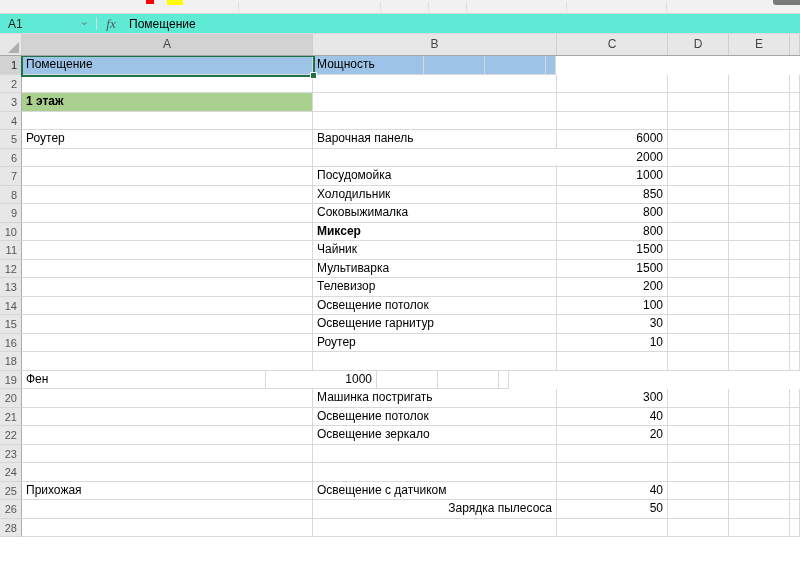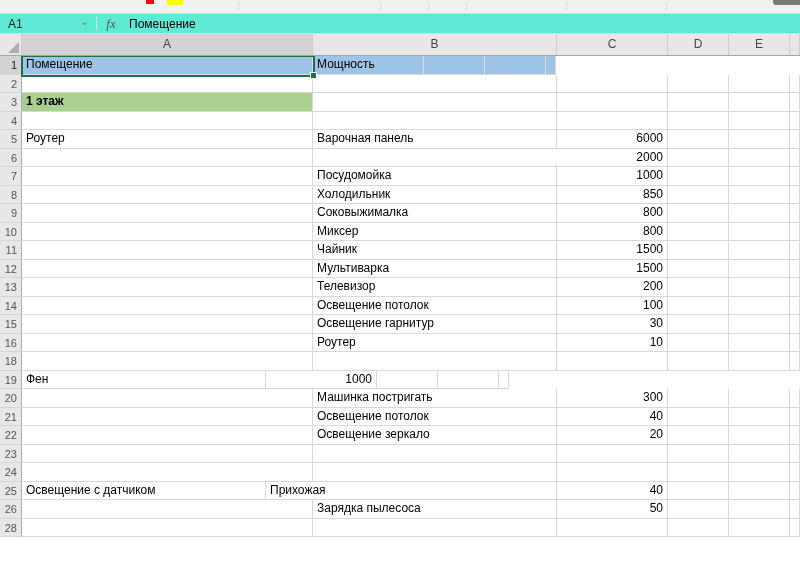--- a/index.html
+++ b/index.html
@@ -180,7 +180,7 @@
     <div class="row">
       <div class="rowh">10</div>
       <div class="cell colA" style="width: 291px;"></div>
-      <div class="cell colB" style="width: 244px;">Миксер</div>
+      <div class="cell colB" style="width: 244px; font-weight: bold;">Миксер</div>
       <div class="cell colC num" style="width: 111px;">800</div>
       <div class="cell colD" style="width: 61px;"></div>
       <div class="cell colE" style="width: 61px;"></div>

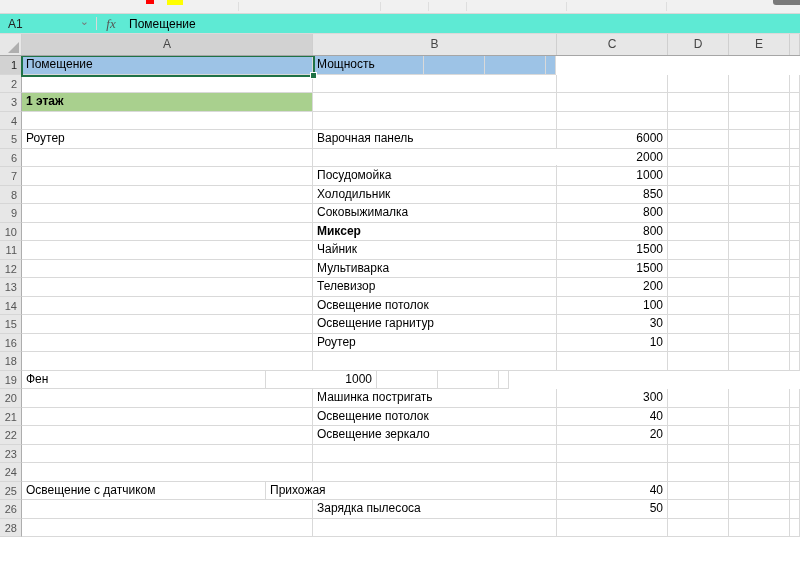--- a/index.html
+++ b/index.html
@@ -304,8 +304,8 @@
     </div>
     <div class="row">
       <div class="rowh">25</div>
+      <div class="cell colA" style="width: 291px;">Прихожая</div>
       <div class="cell colB" style="width: 244px;">Освещение с датчиком</div>
-      <div class="cell colA" style="width: 291px;">Прихожая</div>
       <div class="cell colC num" style="width: 111px;">40</div>
       <div class="cell colD" style="width: 61px;"></div>
       <div class="cell colE" style="width: 61px;"></div>

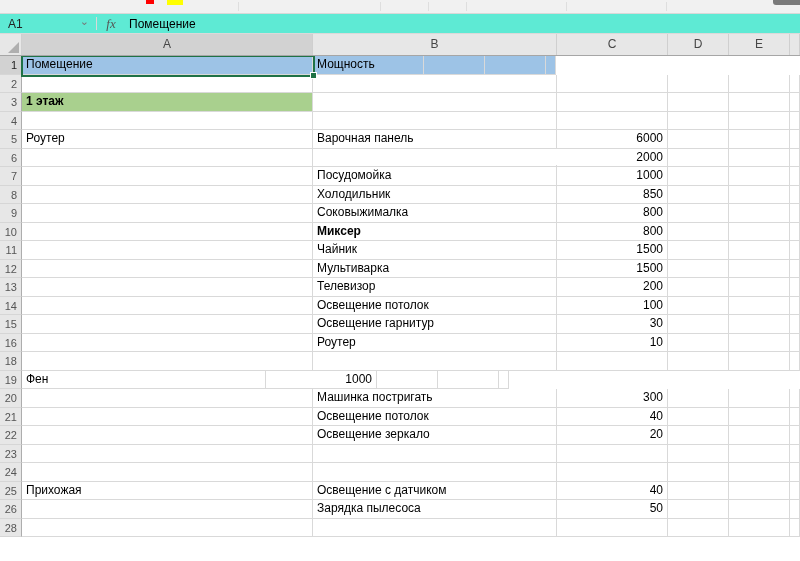--- a/index.html
+++ b/index.html
@@ -314,7 +314,7 @@
     <div class="row">
       <div class="rowh">26</div>
       <div class="cell colA" style="width: 291px;"></div>
-      <div class="cell colB" style="width: 244px;">Зарядка пылесоса</div>
+      <div class="cell colB" style="width: 244px; text-align: right;">Зарядка пылесоса</div>
       <div class="cell colC num" style="width: 111px;">50</div>
       <div class="cell colD" style="width: 61px;"></div>
       <div class="cell colE" style="width: 61px;"></div>

